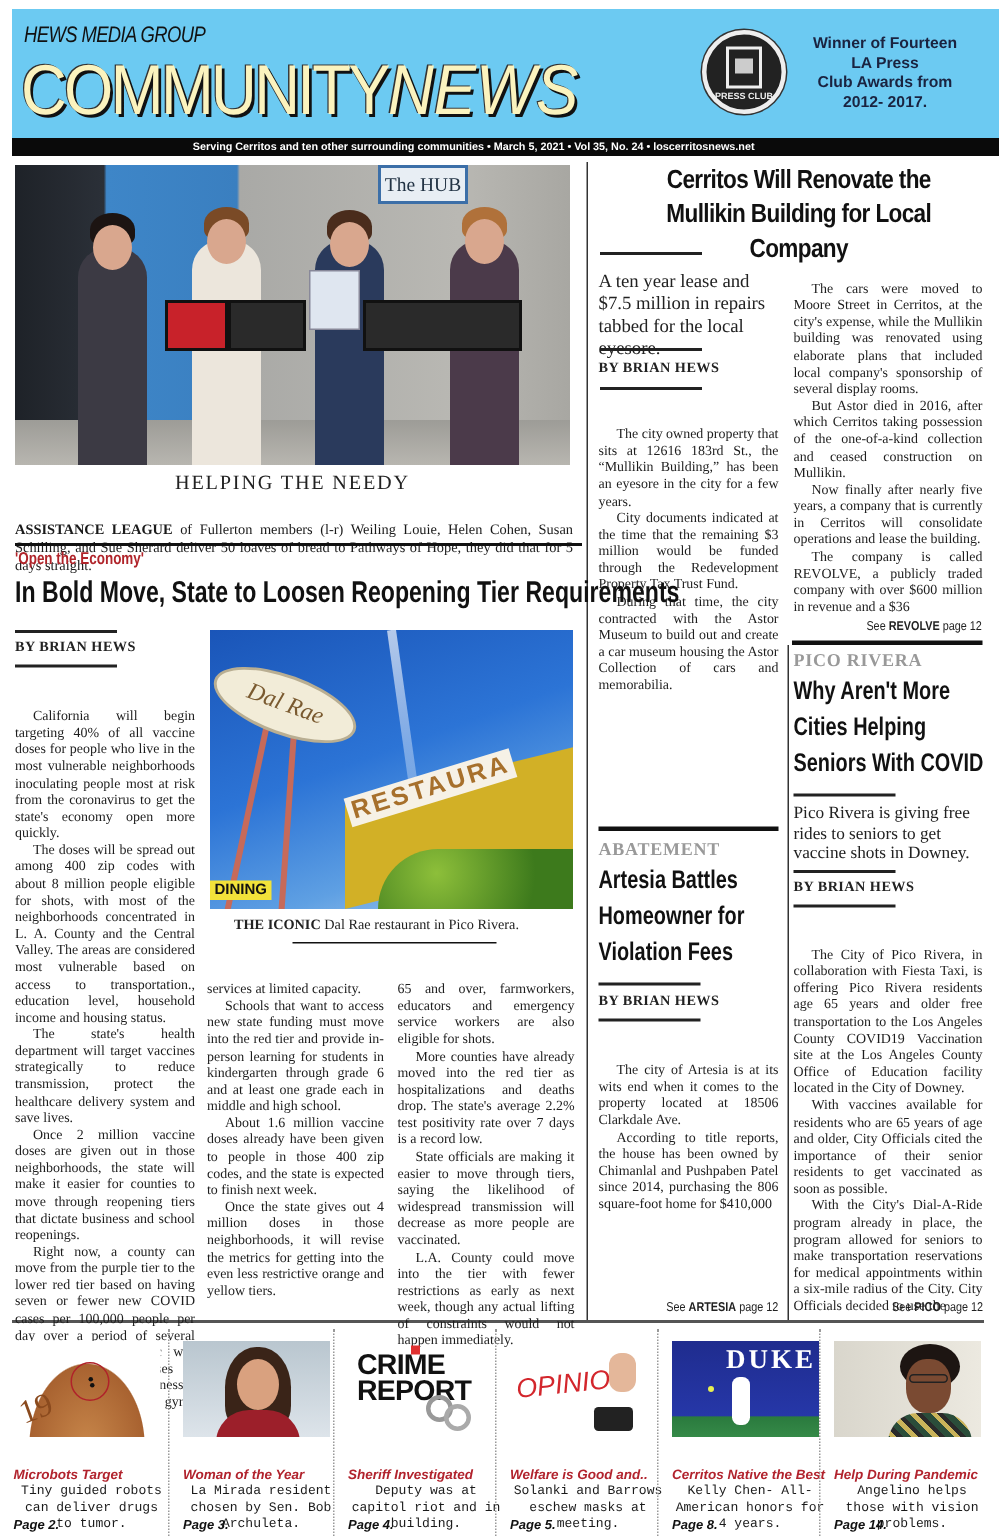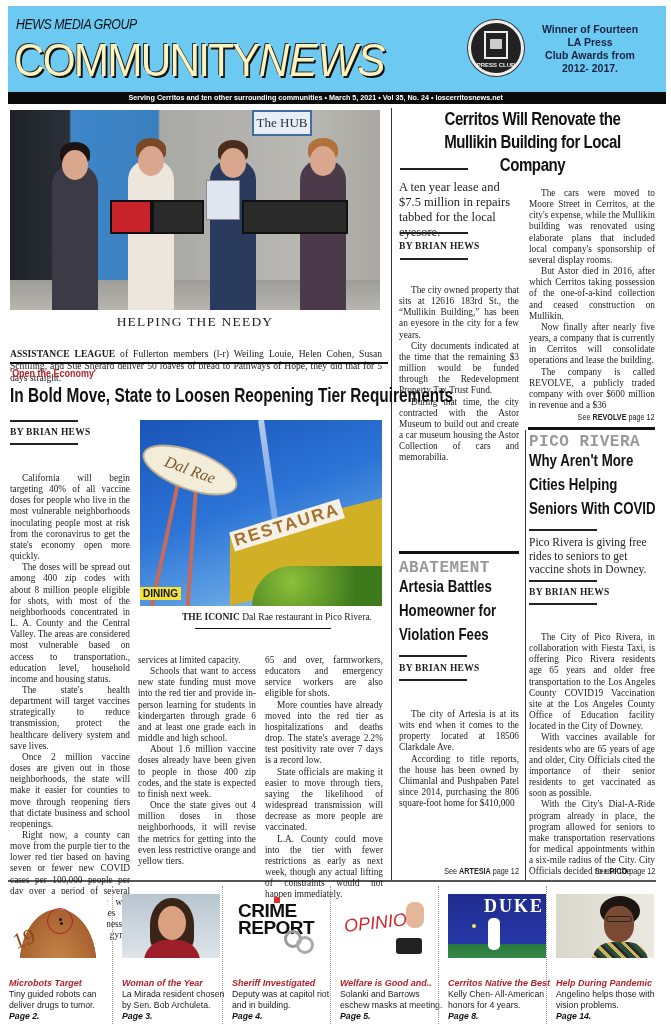--- a/index.html
+++ b/index.html
@@ -47,7 +47,7 @@
   .see-more { position: absolute; font-family: "Liberation Sans", sans-serif; font-size: 8.5px; color: #222; transform: scaleX(0.85); transform-origin: right; text-align: right; white-space: nowrap; }
   .see-more b { font-weight: bold; }
 
-  .kicker-gray { position: absolute; font-family: Liberation Mono, monospace; font-weight: bold; font-size: 16px; letter-spacing: 0.5px; color: #999; }
+  .kicker-gray { position: absolute; font-family: Liberation Serif, serif; font-weight: bold; font-size: 12px; letter-spacing: 0.5px; color: #999; }
   .side-head { position: absolute; font-family: "Liberation Sans", sans-serif; font-weight: bold; font-size: 17px; line-height: 24px; color: #111; transform: scaleX(0.78); transform-origin: left top; white-space: nowrap; }
 
   

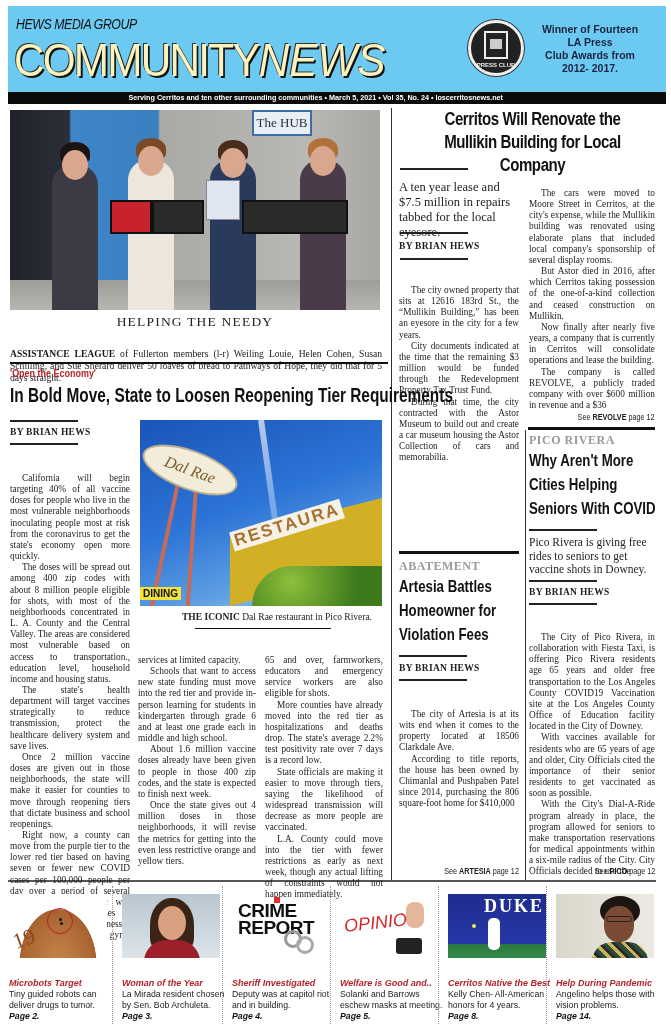--- a/index.html
+++ b/index.html
@@ -63,7 +63,7 @@
   .photo-dalrae .bushes { position: absolute; right: 0; bottom: 0; width: 130px; height: 40px; border-radius: 40px 0 0 0; background: radial-gradient(circle at 30% 40%, #8dbf3a, #3d7a1c 70%); }
   .photo-dalrae .dining { position: absolute; left: 0; bottom: 6px; background: #f2e23a; color: #111; font-family: "Liberation Sans", sans-serif; font-weight: bold; font-size: 10px; padding: 1px 3px; }
 
-  .dalrae-caption { position: absolute; left: 130px; top: 612px; width: 242px; text-align: right; font-size: 9.5px; color: #222; }
+  .dalrae-caption { position: absolute; left: 156px; top: 612px; width: 242px; text-align: left; font-size: 9.5px; color: #222; }
   .dalrae-caption b { font-weight: bold; }
 
   

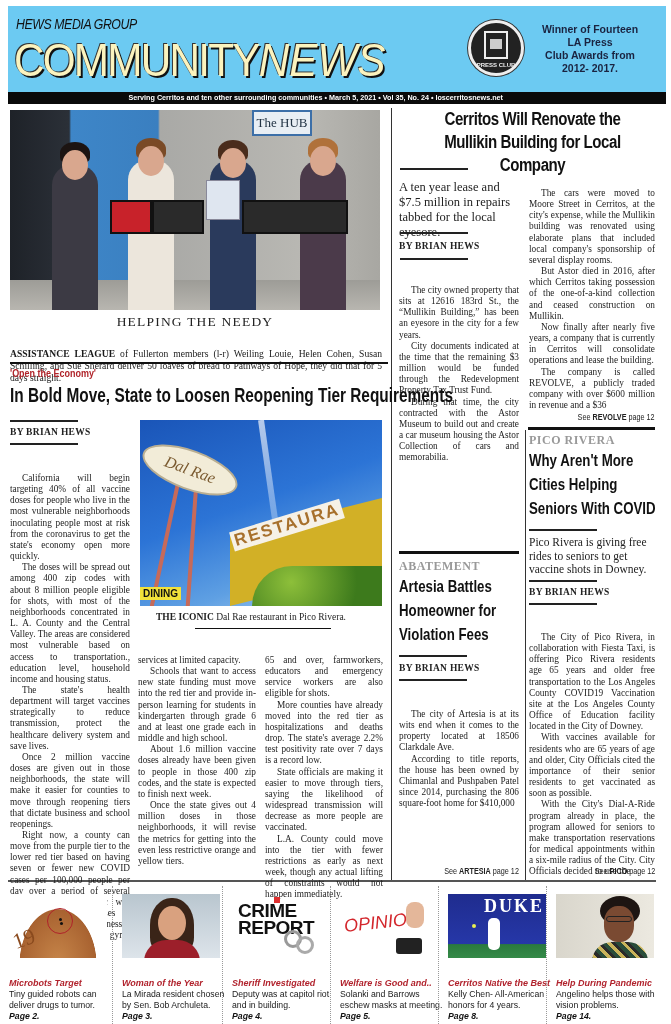--- a/index.html
+++ b/index.html
@@ -72,7 +72,7 @@
   .teaser .divider { position: absolute; right: 0; top: 6px; bottom: 0; border-right: 1px dotted #999; }
   .teaser .thumb { position: absolute; left: 9px; top: 14px; width: 98px; height: 64px; overflow: hidden; }
   .teaser .t-title { position: absolute; left: 9px; top: 98px; font-family: "Liberation Sans", sans-serif; font-weight: bold; font-style: italic; font-size: 9px; color: #b1232d; white-space: nowrap; }
-  .teaser .t-desc { position: absolute; left: 9px; top: 109px; width: 104px; font-family: Liberation Sans, sans-serif; font-size: 8.7px; line-height: 11px; color: #1a1a1a; }
+  .teaser .t-desc { position: absolute; left: 9px; top: 109px; width: 104px; font-family: Liberation Mono, monospace; font-size: 8.7px; line-height: 11px; color: #1a1a1a; text-align: center; }
   .teaser .t-page { position: absolute; left: 9px; top: 131px; font-family: "Liberation Sans", sans-serif; font-weight: bold; font-style: italic; font-size: 8.7px; color: #111; }
 
   .th-penny { background: radial-gradient(ellipse at 50% 110%, #c7864a 0%, #a86230 55%, #fff 56%); }

